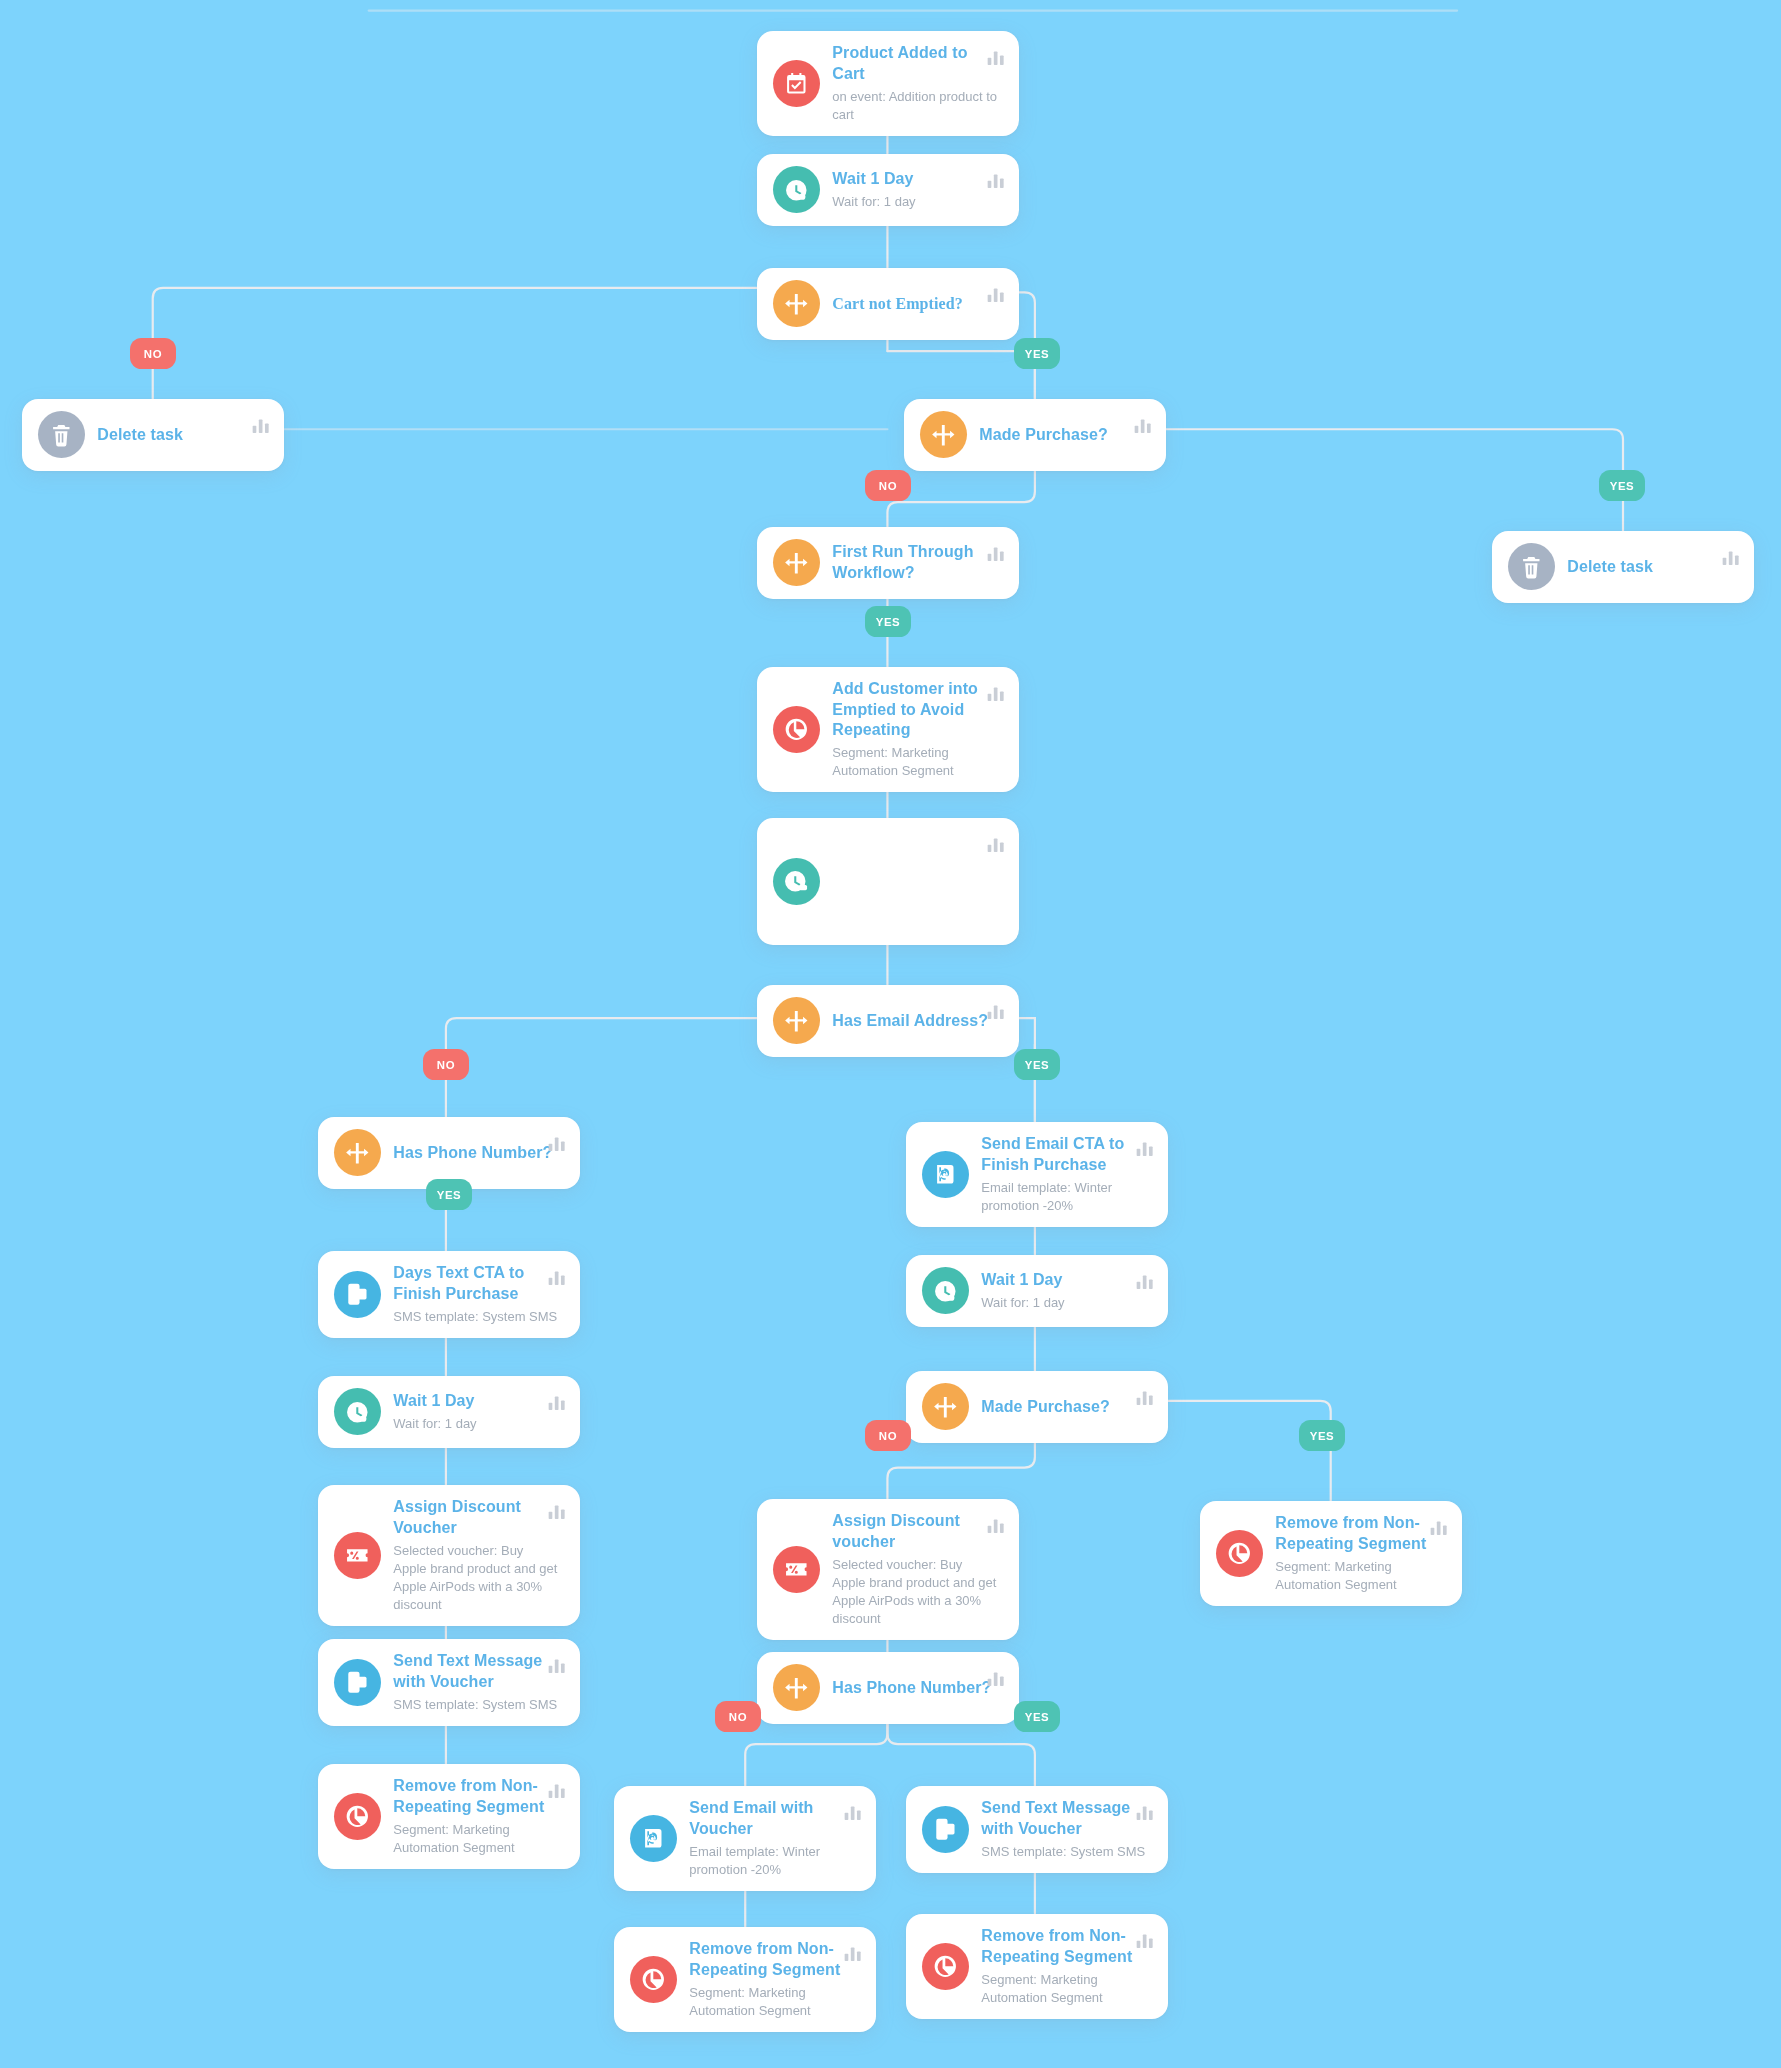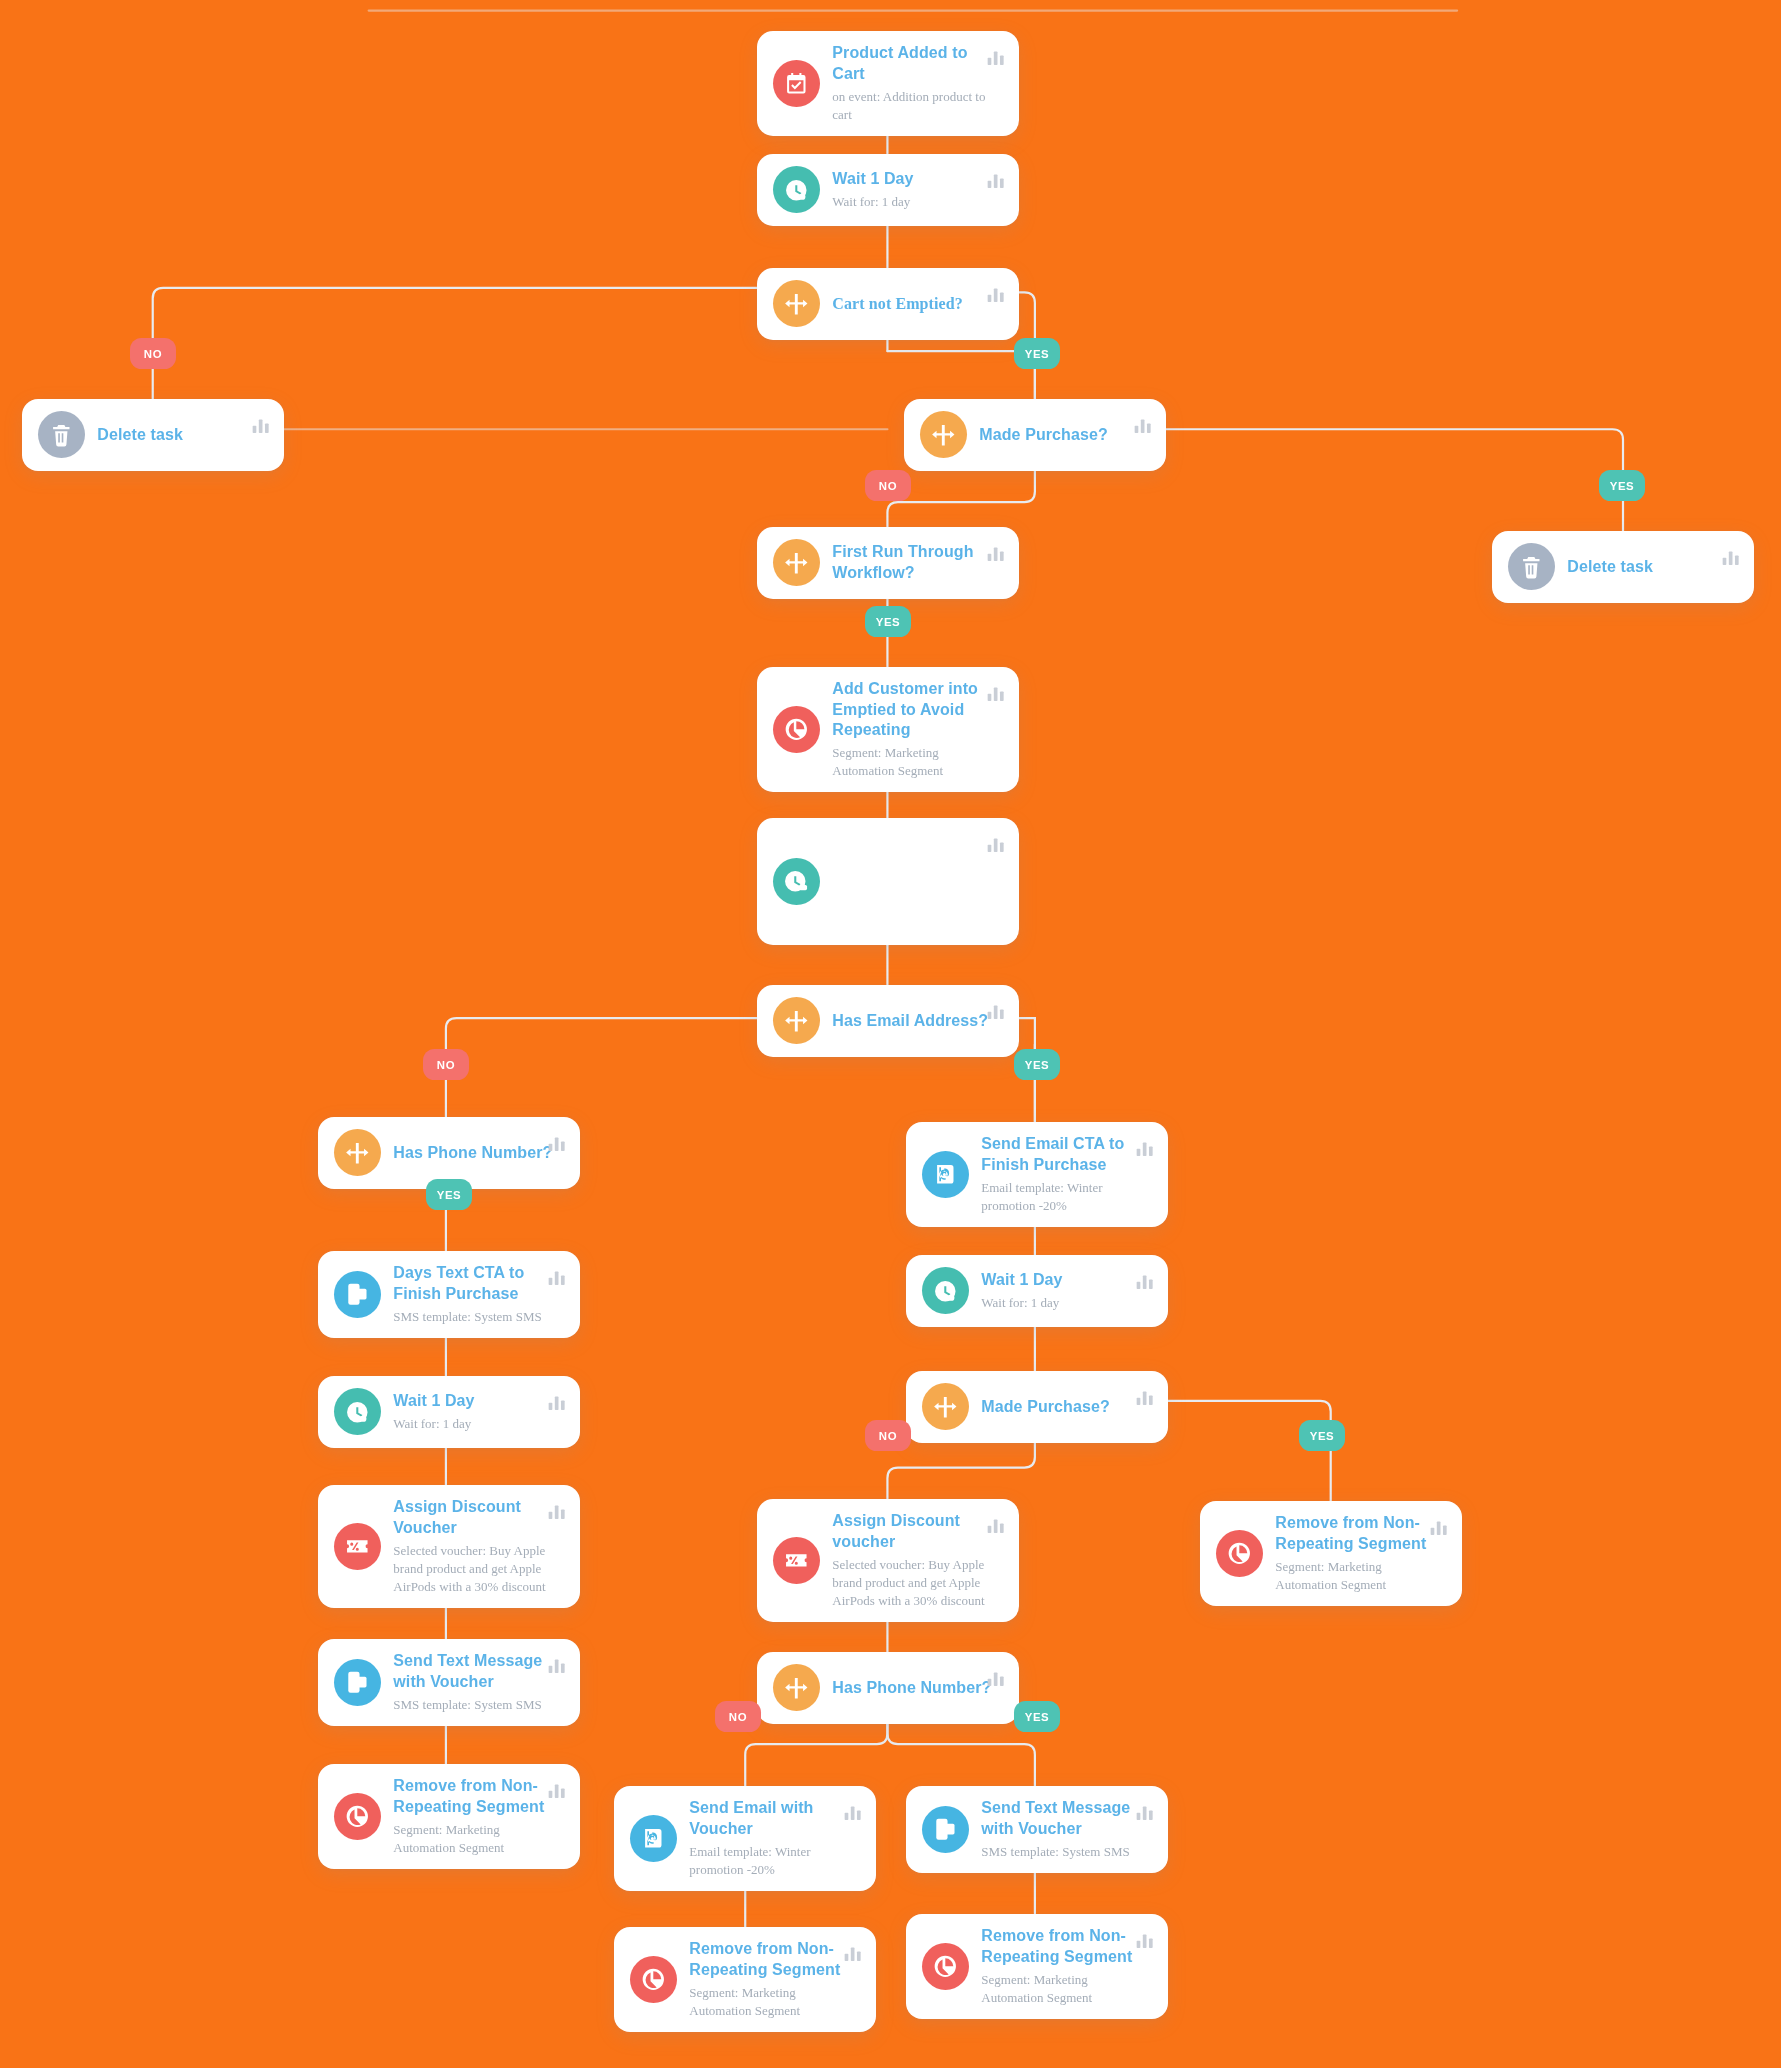--- a/index.html
+++ b/index.html
@@ -12,7 +12,7 @@
   #canvas {
     position: relative;
     width: 1781px; height: 2068px;
-    background: #f97316;
+    background: #7dd3fc;
   }
   #edges {
     position: absolute; left: 0; top: 0;

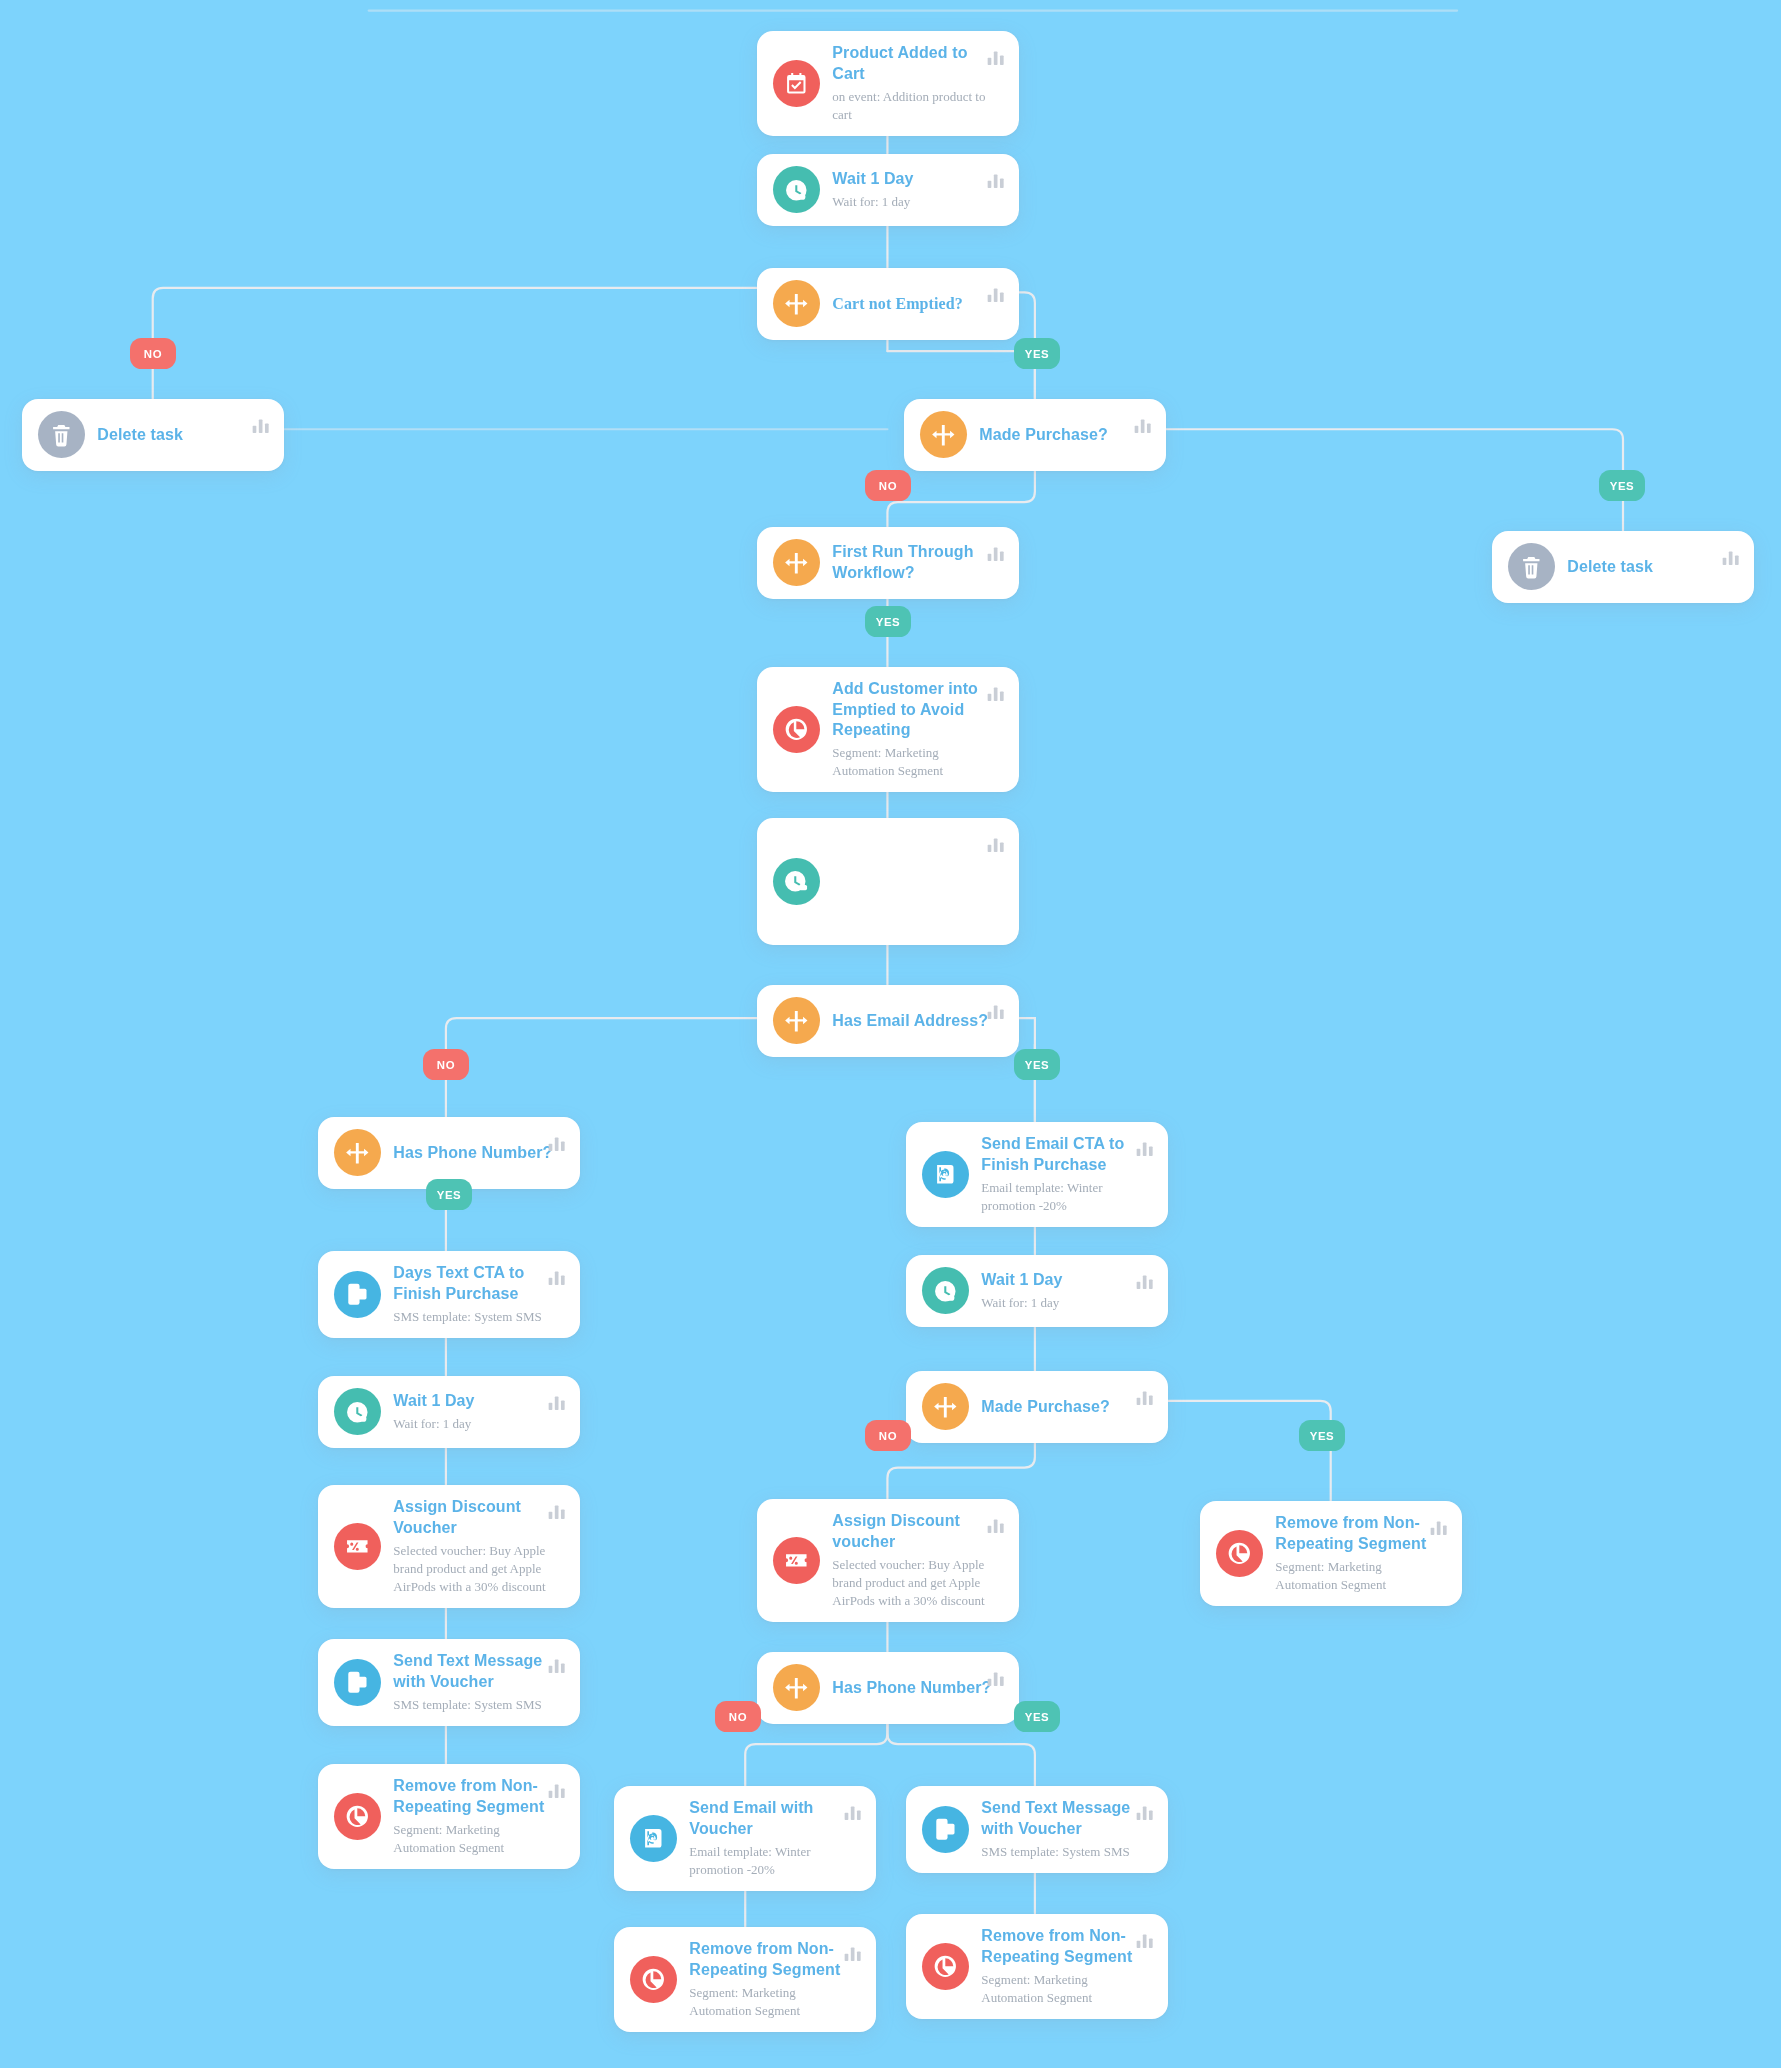--- a/index.html
+++ b/index.html
@@ -49,7 +49,6 @@
     font-size: 13px;
     line-height: 1.38;
     margin-top: 3.5px;
-    font-family: Liberation Serif, serif;
   }
   .stats-icon {
     position: absolute;

